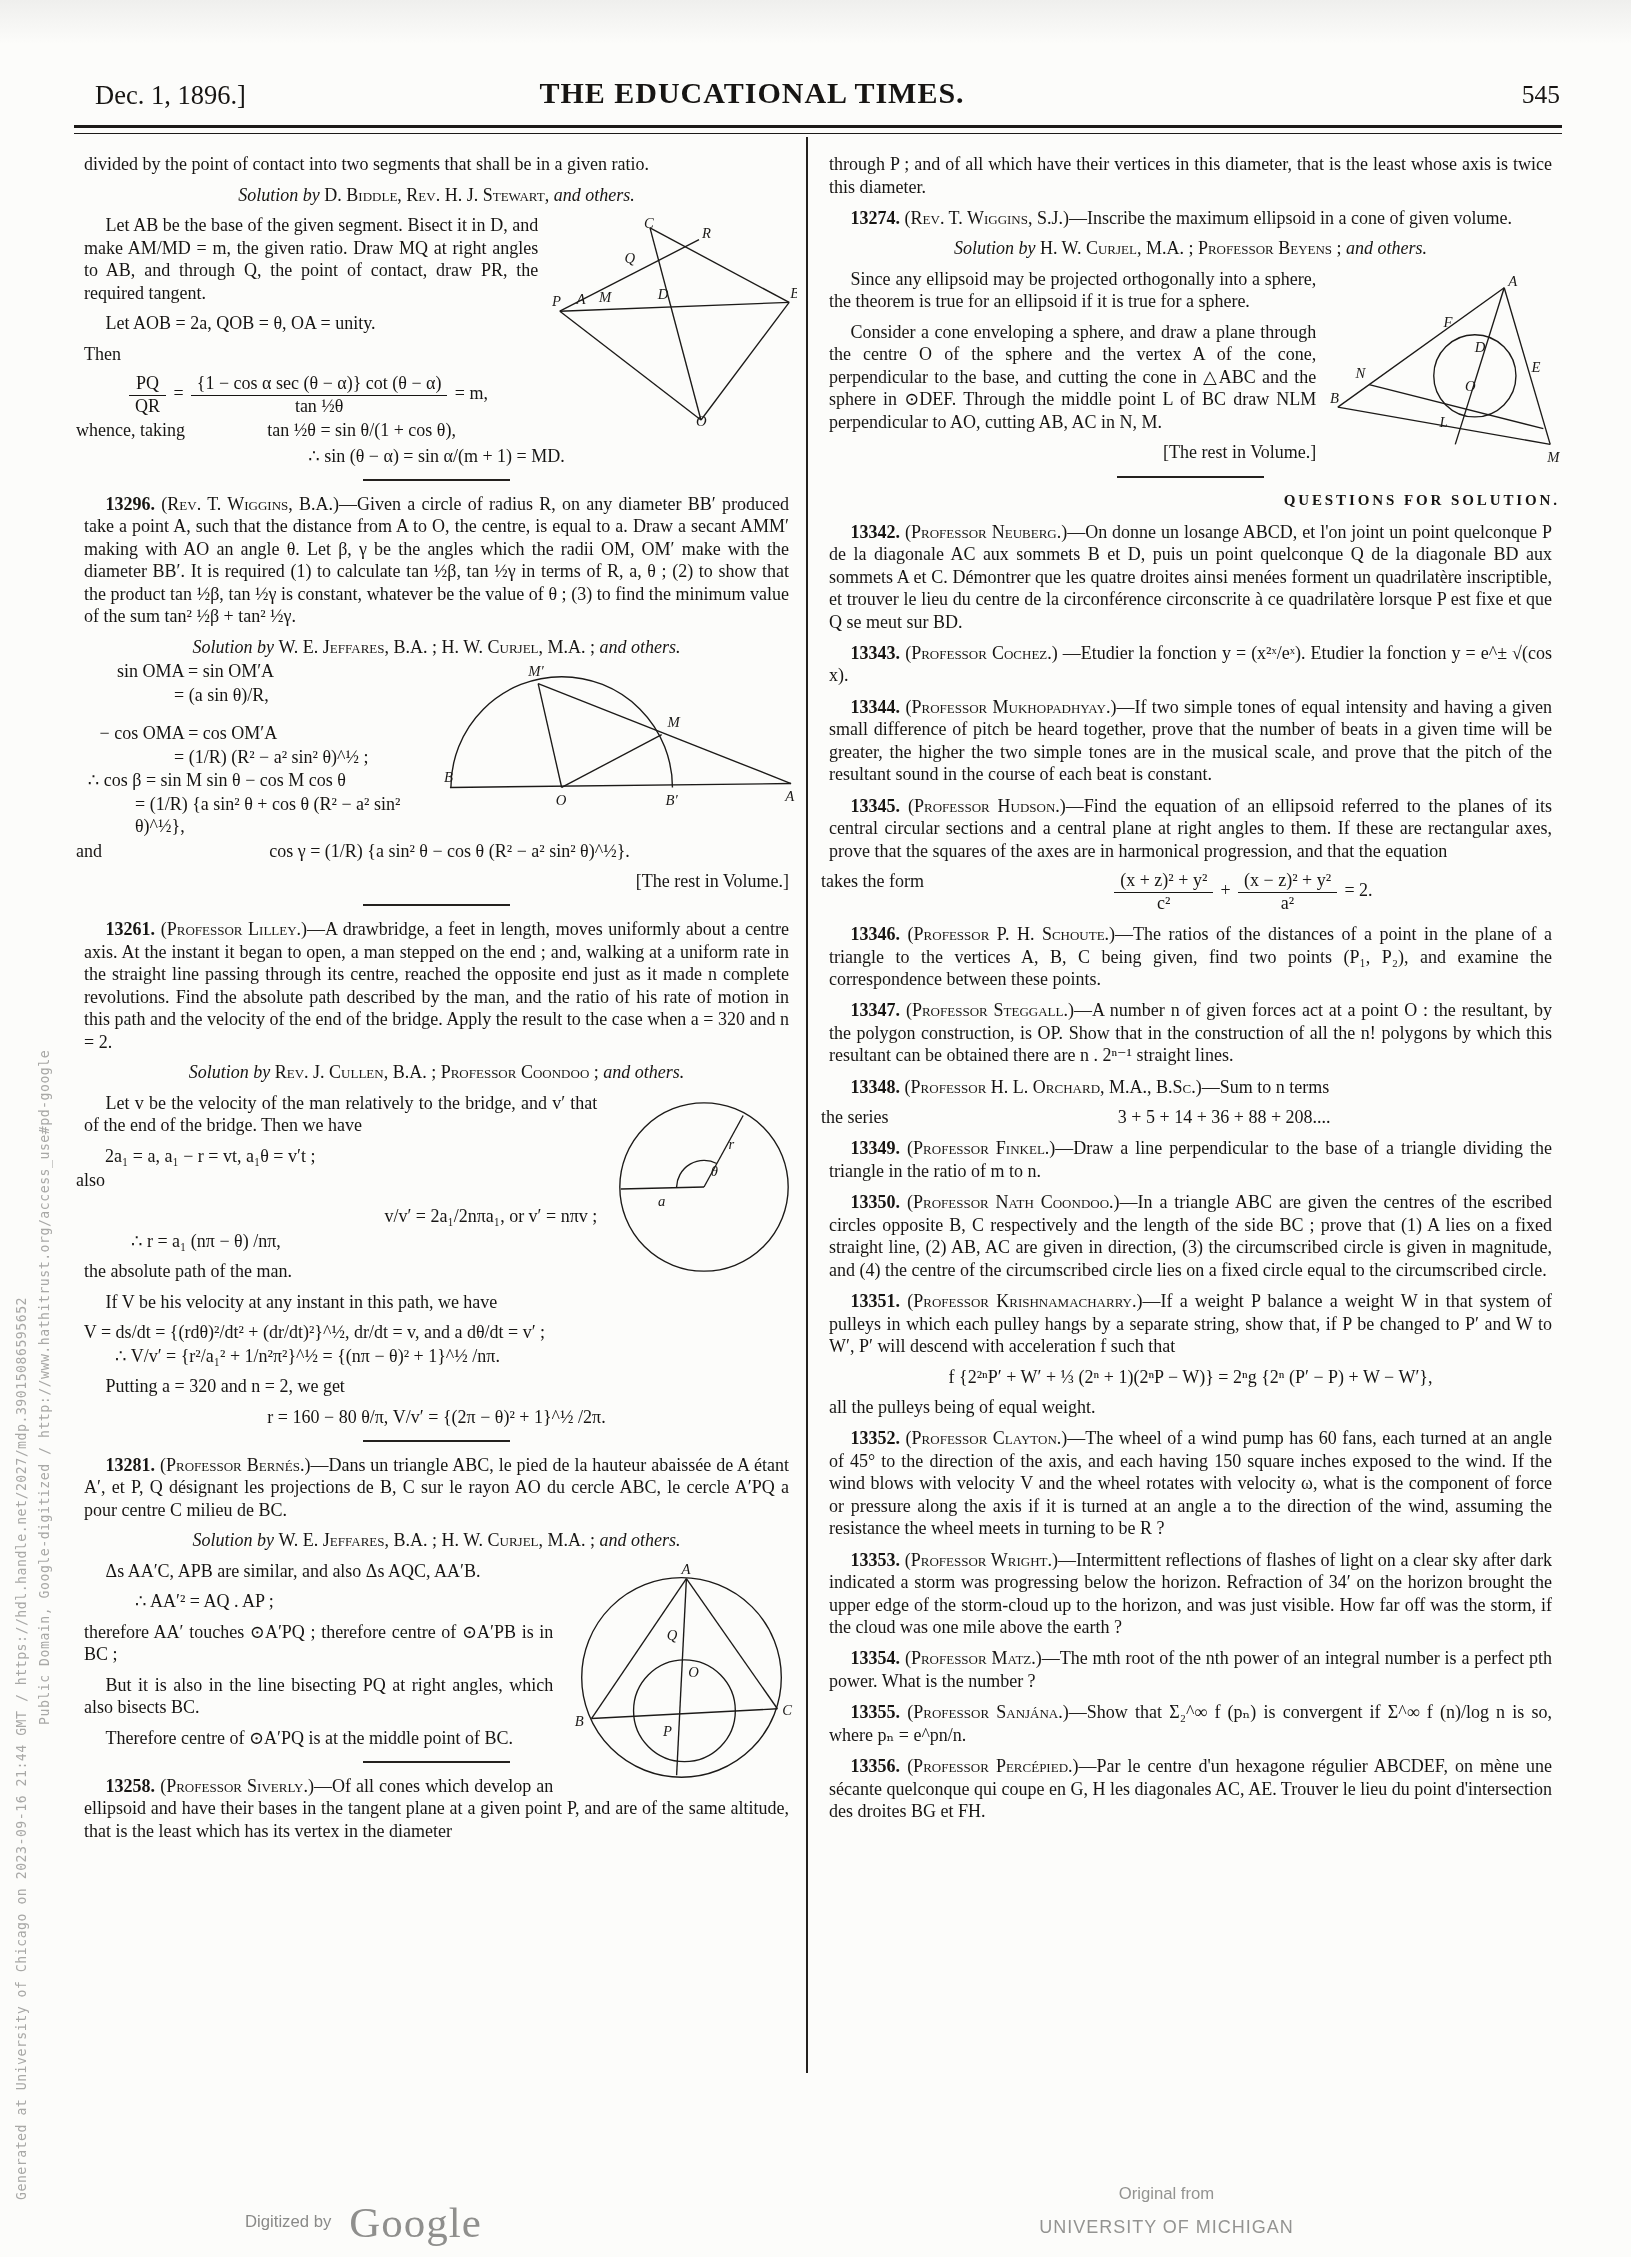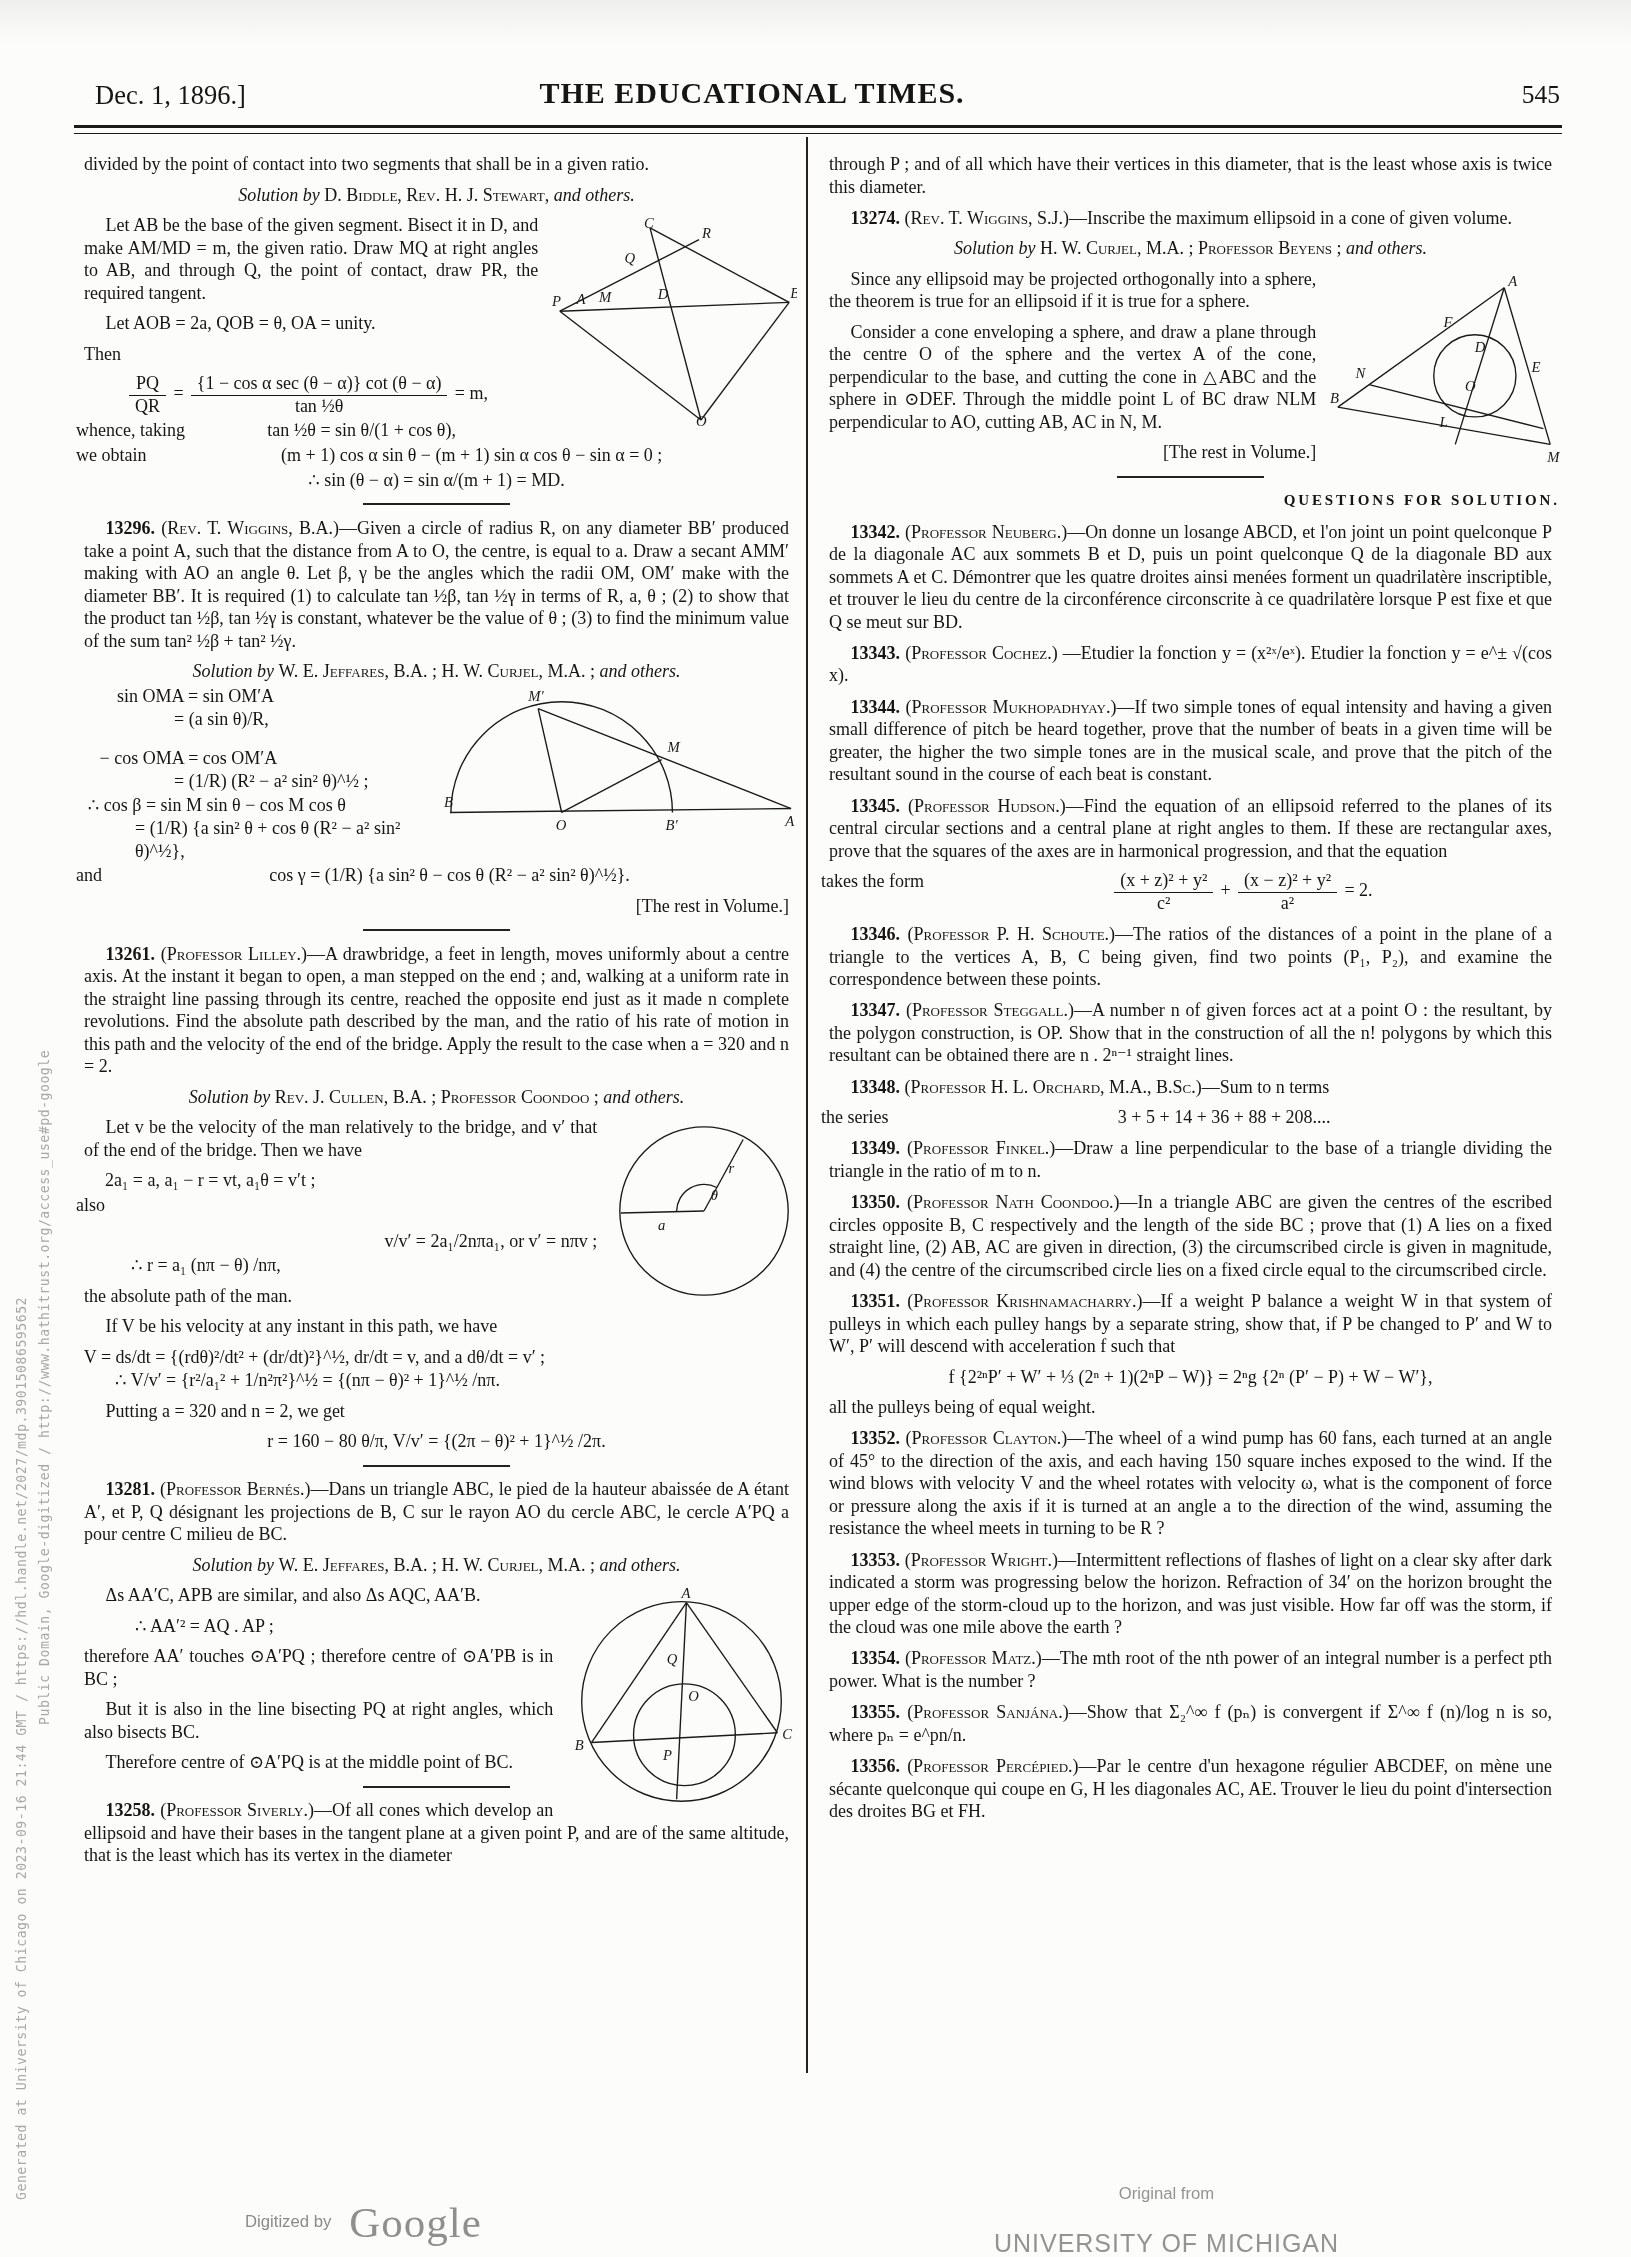--- a/index.html
+++ b/index.html
@@ -103,10 +103,6 @@
           <span class="eqlab">whence, taking</span>
           <span class="eqbody">tan ½θ = sin θ/(1 + cos θ),</span>
         </div>
-      <div class="eqrow">
-          <span class="eqlab">we obtain</span>
-          <span class="eqbody">(m + 1) cos α sin θ − (m + 1) sin α cos θ − sin α = 0 ;</span>
-        </div>
       <p class="mathctr">∴   sin (θ − α)  =  sin α/(m + 1)  =  MD.</p>
     </div>
 

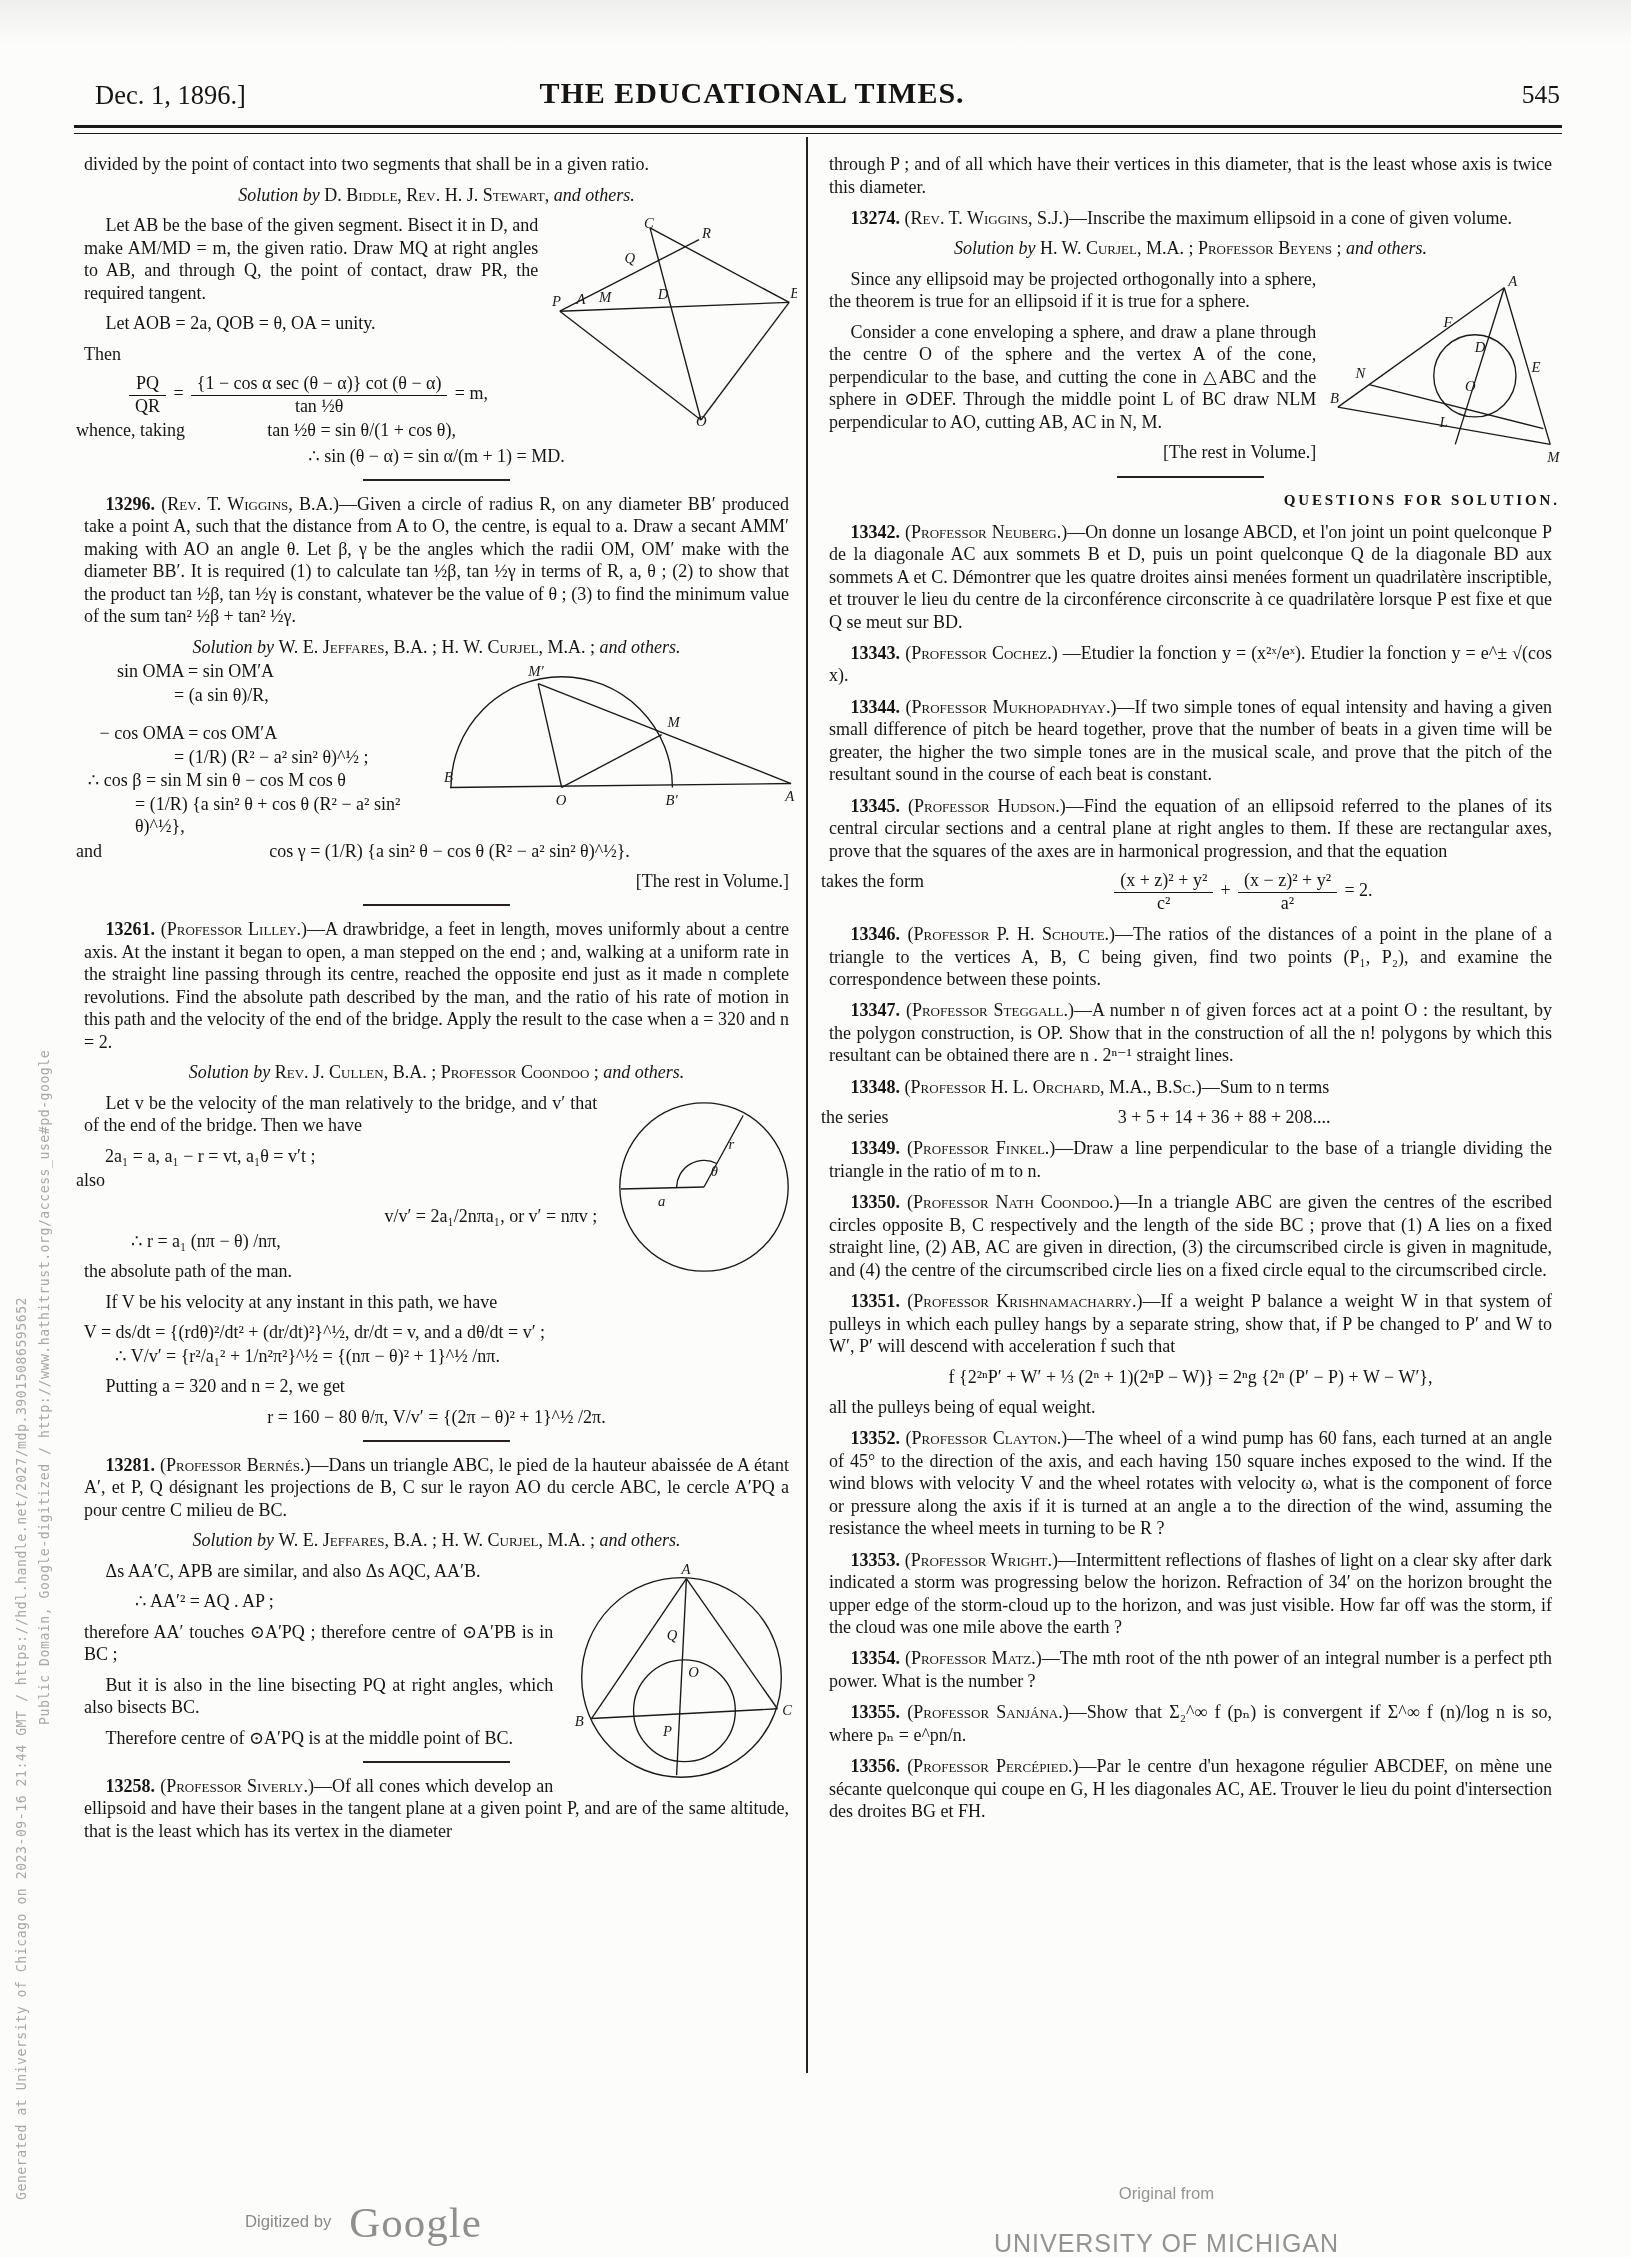--- a/index.html
+++ b/index.html
@@ -49,7 +49,7 @@
   .glogo{font-family:"Liberation Serif",serif;font-size:43px;color:#8f8f8d;letter-spacing:1px;vertical-align:-9.8px;margin-left:18px;}
   .ft-orig{position:absolute;left:990px;top:2184px;width:353px;text-align:center;color:#939391;font-family:"Liberation Sans",sans-serif;}
   .ft-orig .l1{font-size:16.7px;}
-  .ft-orig .l2{font-size:25px;margin-top:25px;letter-spacing:1px;text-align:center;}
+  .ft-orig .l2{font-size:18px;margin-top:13px;letter-spacing:1px;text-align:center;}
 </style>
 </head>
 <body>

